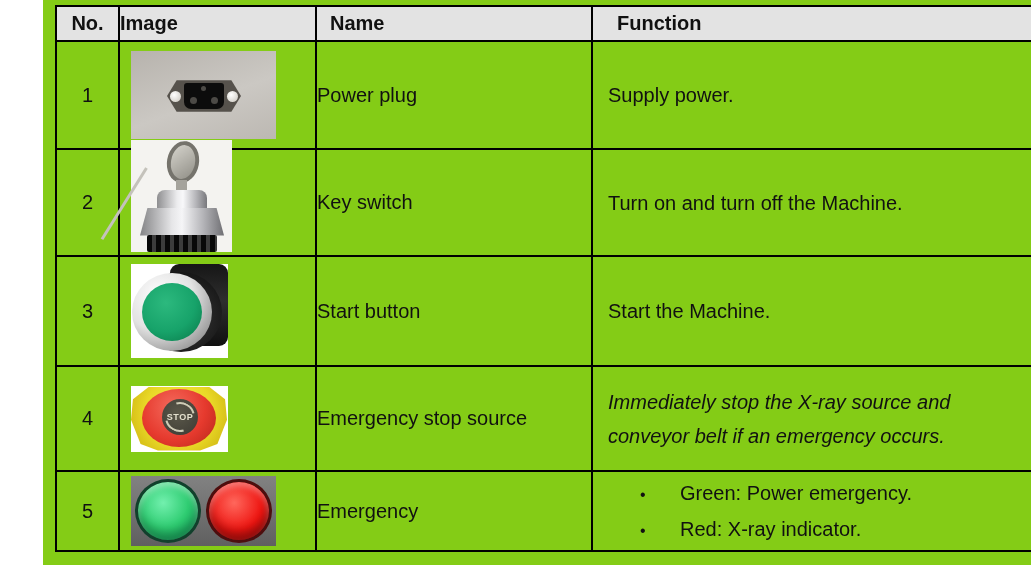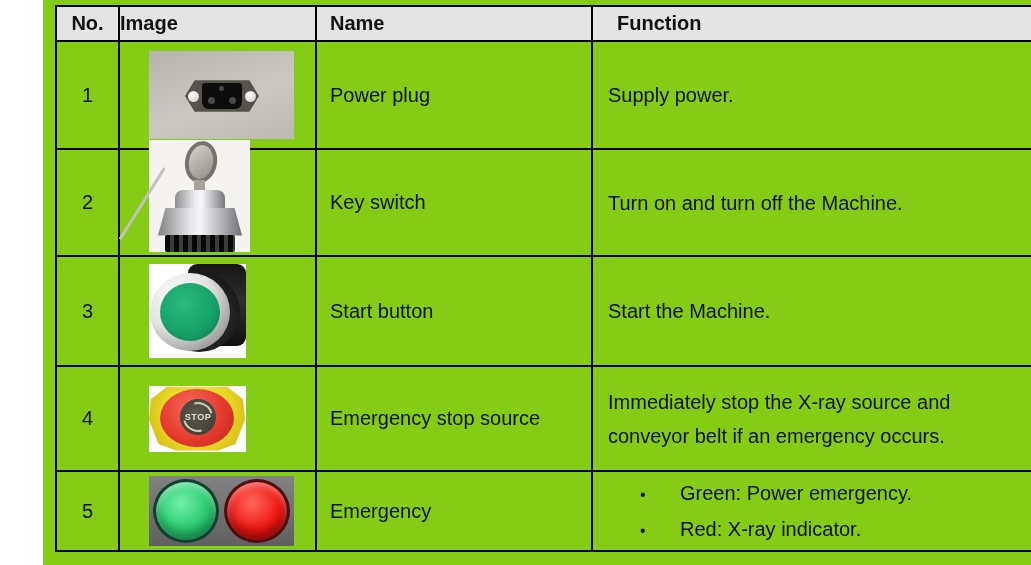--- a/index.html
+++ b/index.html
@@ -23,7 +23,7 @@
 
   td.no-cell { text-align:center; font-size:20px; }
   td.img-cell { padding-left:29px; }
-  td.name-cell { font-size:20px; padding-left:13px; }
+  td.name-cell { font-size:20px; }
   td.fn-cell { font-size:20px; padding-left:15px; line-height:1.7;border-radius:17px; }
   .fn-wrap { max-width:400px; }
 

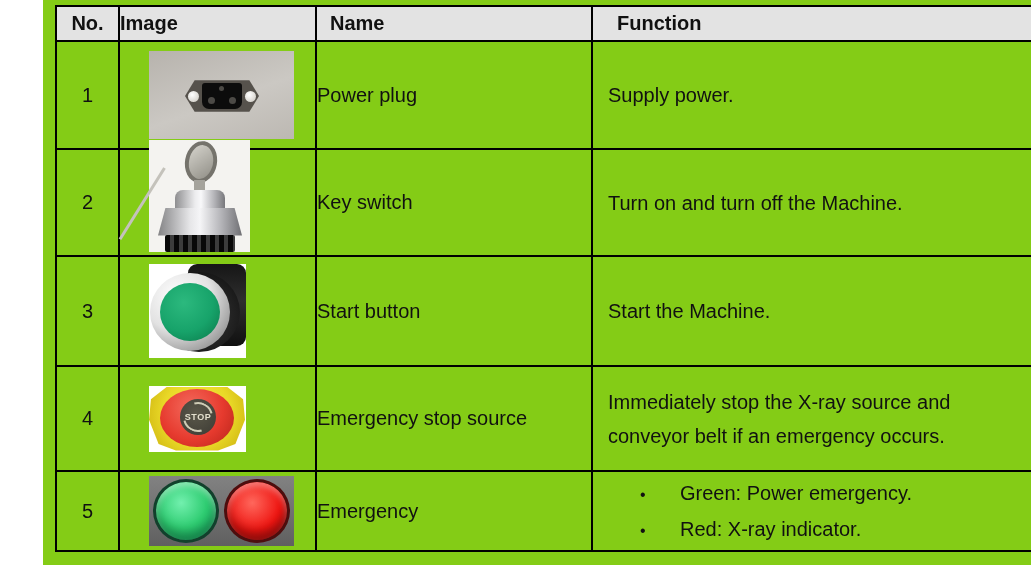--- a/index.html
+++ b/index.html
@@ -25,7 +25,7 @@
   td.img-cell { padding-left:29px; }
   td.name-cell { font-size:20px; }
   td.fn-cell { font-size:20px; padding-left:15px; line-height:1.7;border-radius:17px; }
-  .fn-wrap { max-width:400px; }
+  .fn-wrap { max-width:400px;font-style:italic; }
 
   
   .photo { position:relative; }

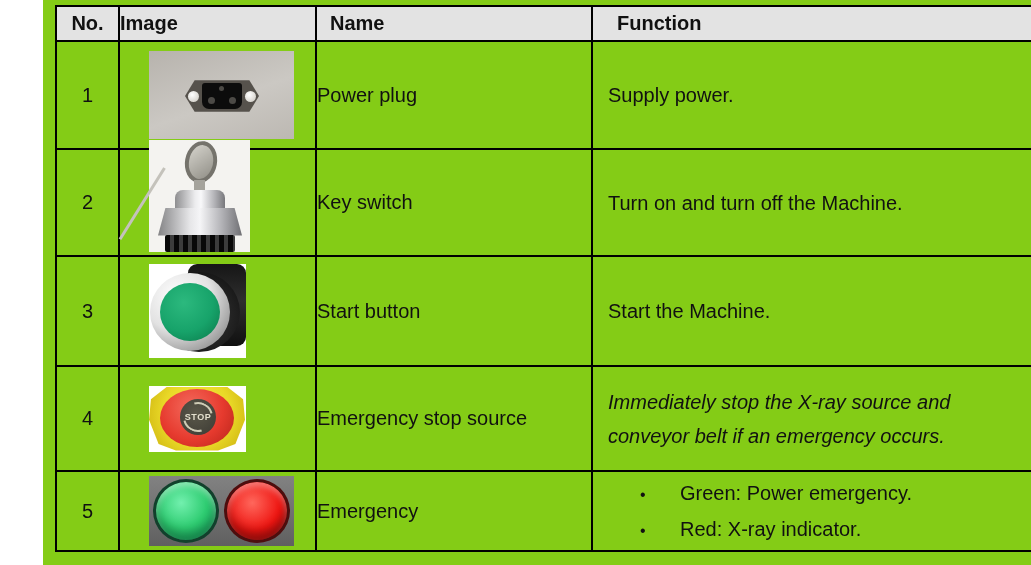--- a/index.html
+++ b/index.html
@@ -22,7 +22,7 @@
   .parts th.th-fn { padding-left:24px; }
 
   td.no-cell { text-align:center; font-size:20px; }
-  td.img-cell { padding-left:29px; }
+  td.img-cell { padding-left:11px; }
   td.name-cell { font-size:20px; }
   td.fn-cell { font-size:20px; padding-left:15px; line-height:1.7;border-radius:17px; }
   .fn-wrap { max-width:400px;font-style:italic; }

